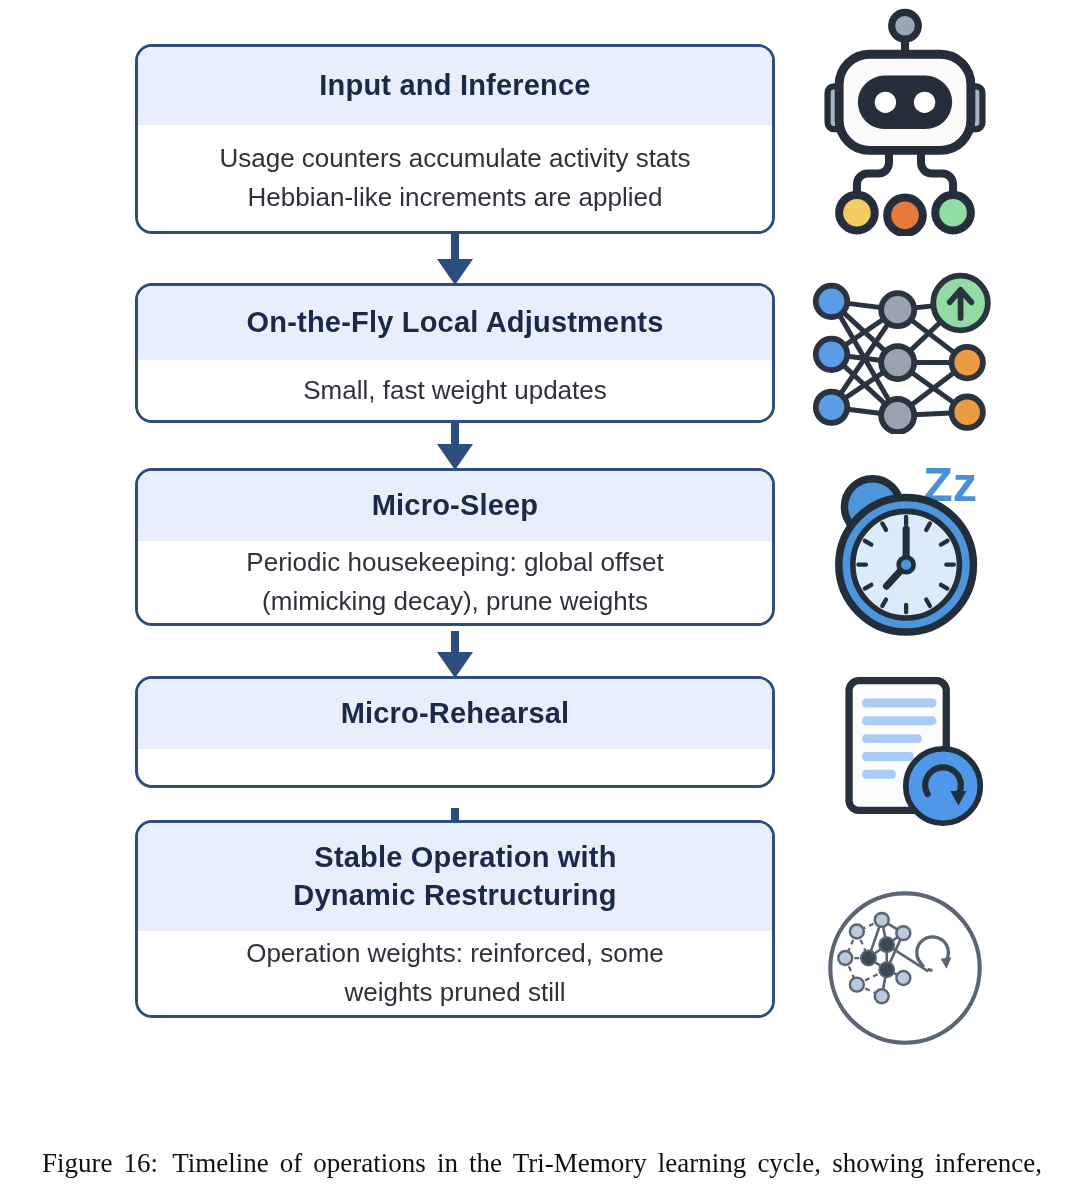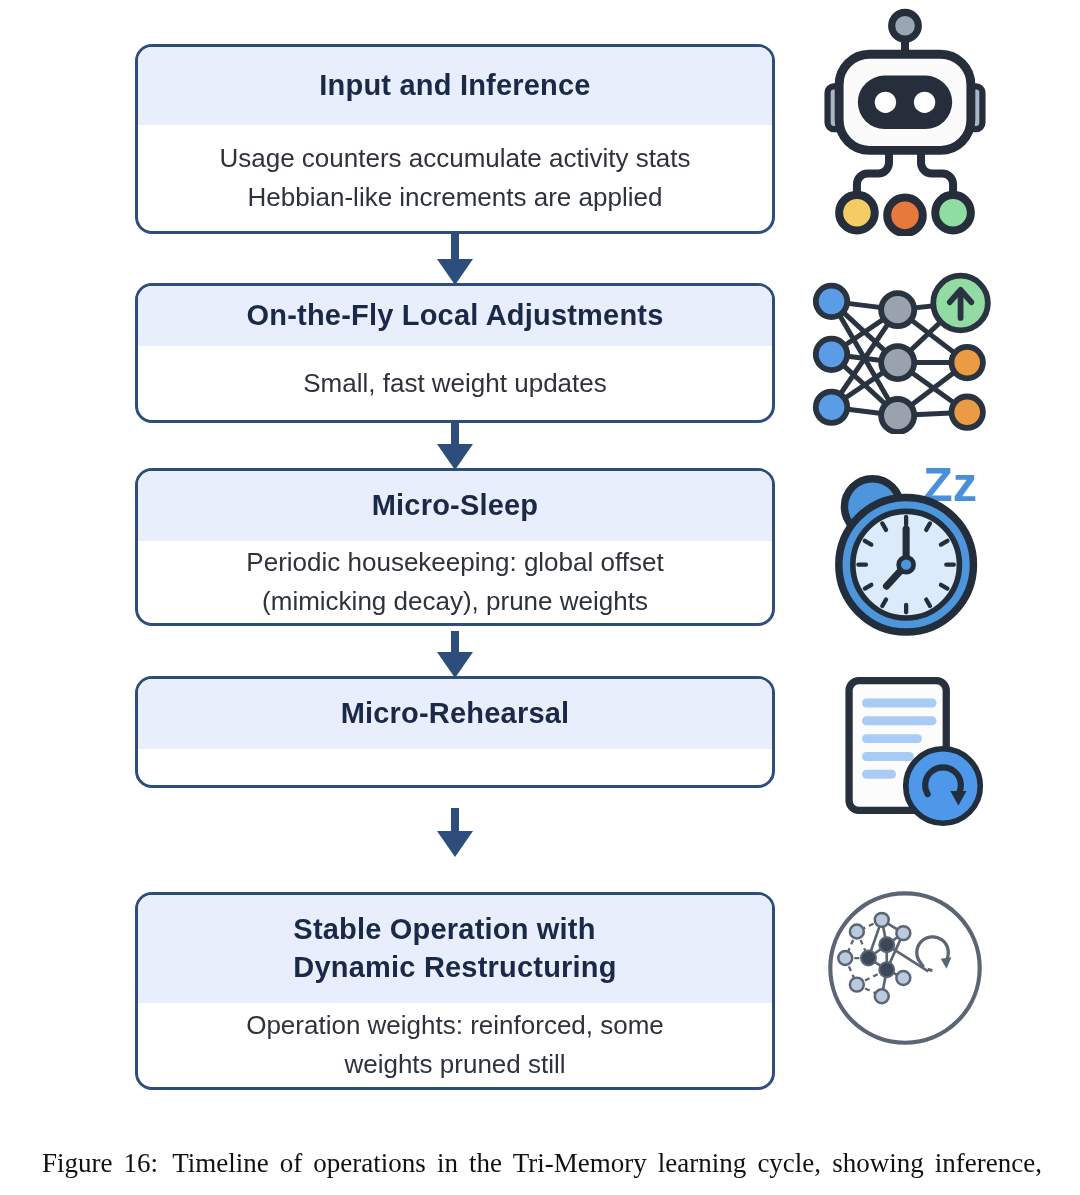--- a/index.html
+++ b/index.html
@@ -21,7 +21,7 @@
   }
   .stage-title {
     font-weight:bold; font-size:29px; line-height:1.3; color:#1a2947;
-    text-align:left; white-space:pre-line; letter-spacing:0.2px;
+    text-align:right; white-space:pre-line; letter-spacing:0.2px;
   }
   .stage-body {
     flex:1; display:flex; align-items:center; justify-content:center;

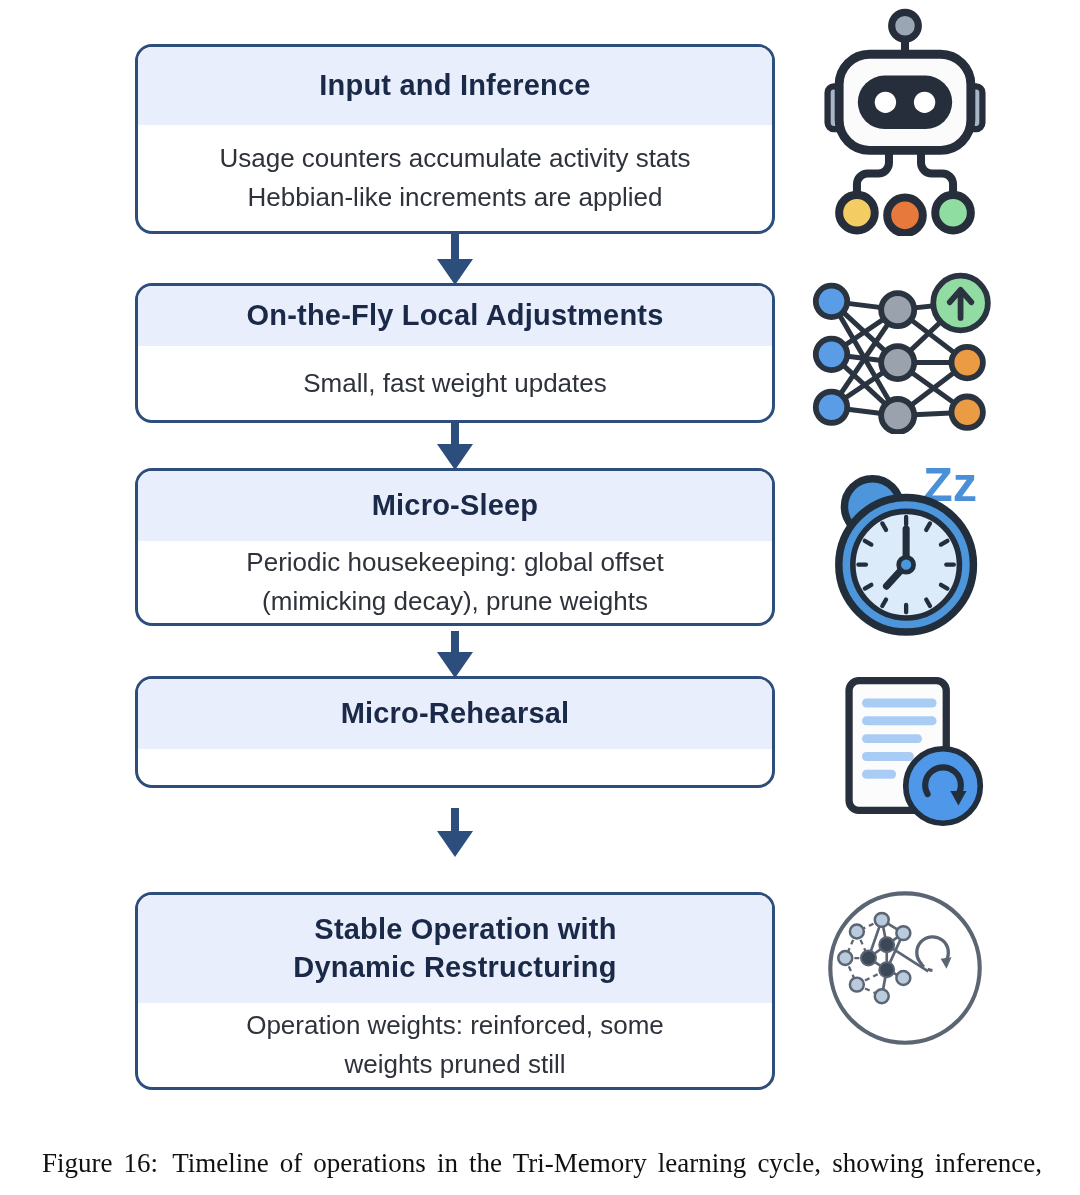--- a/index.html
+++ b/index.html
@@ -26,7 +26,6 @@
   .stage-body {
     flex:1; display:flex; align-items:center; justify-content:center;
     background:#ffffff;
-    border-radius:26px;
   }
   .stage-desc {
     font-size:26px; line-height:1.5; color:#2e323a;

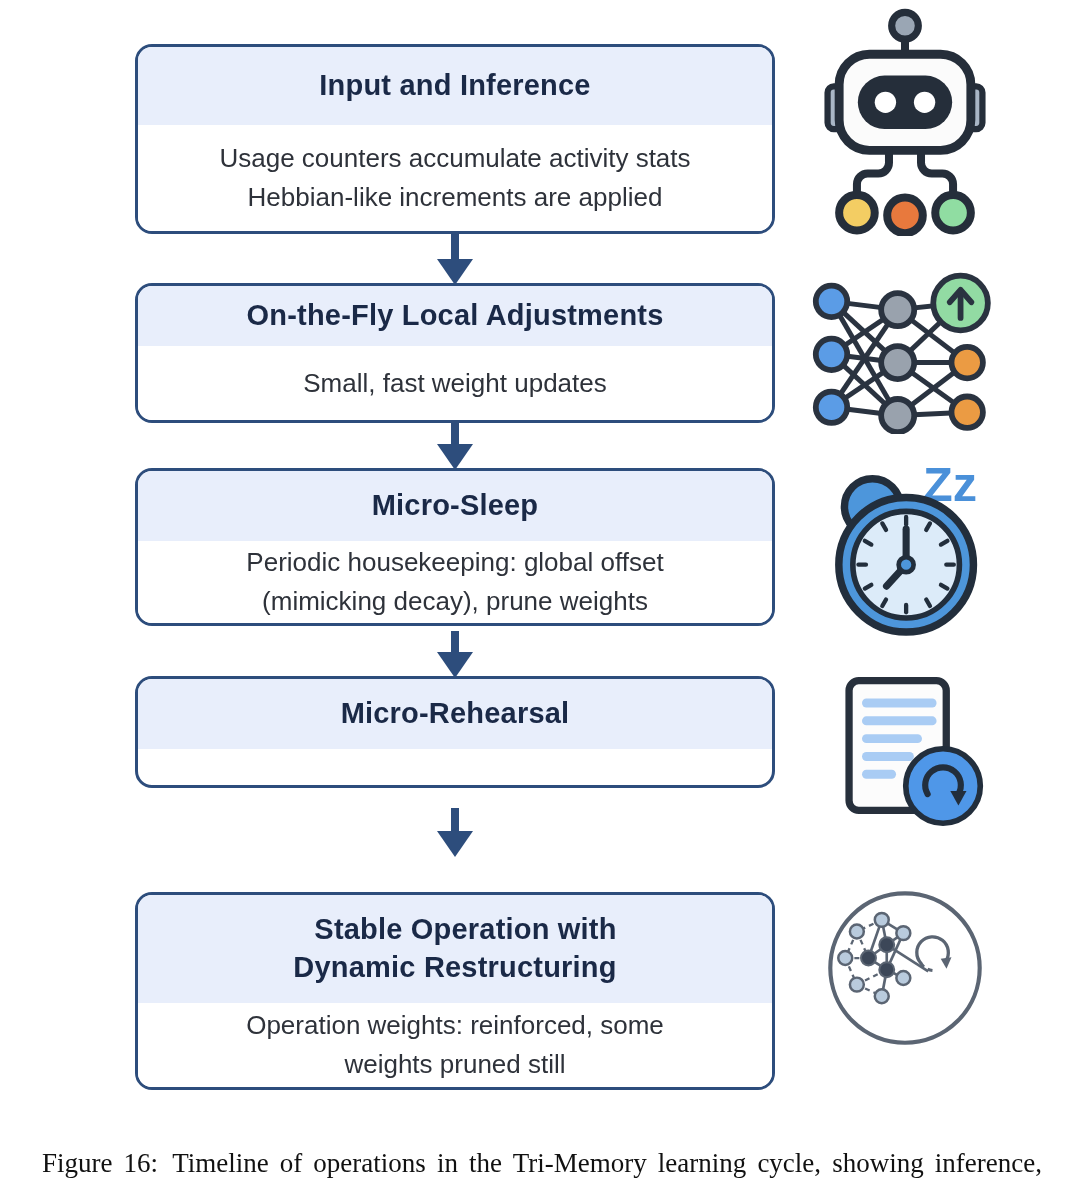--- a/index.html
+++ b/index.html
@@ -70,7 +70,7 @@
   </div>
 
   <div class="stage" style="top:283px;height:140px;">
-    <div class="stage-header" style="height:60px;">
+    <div class="stage-header" style="height:74px;">
       <div class="stage-title">On-the-Fly Local Adjustments</div>
     </div>
     <div class="stage-body">

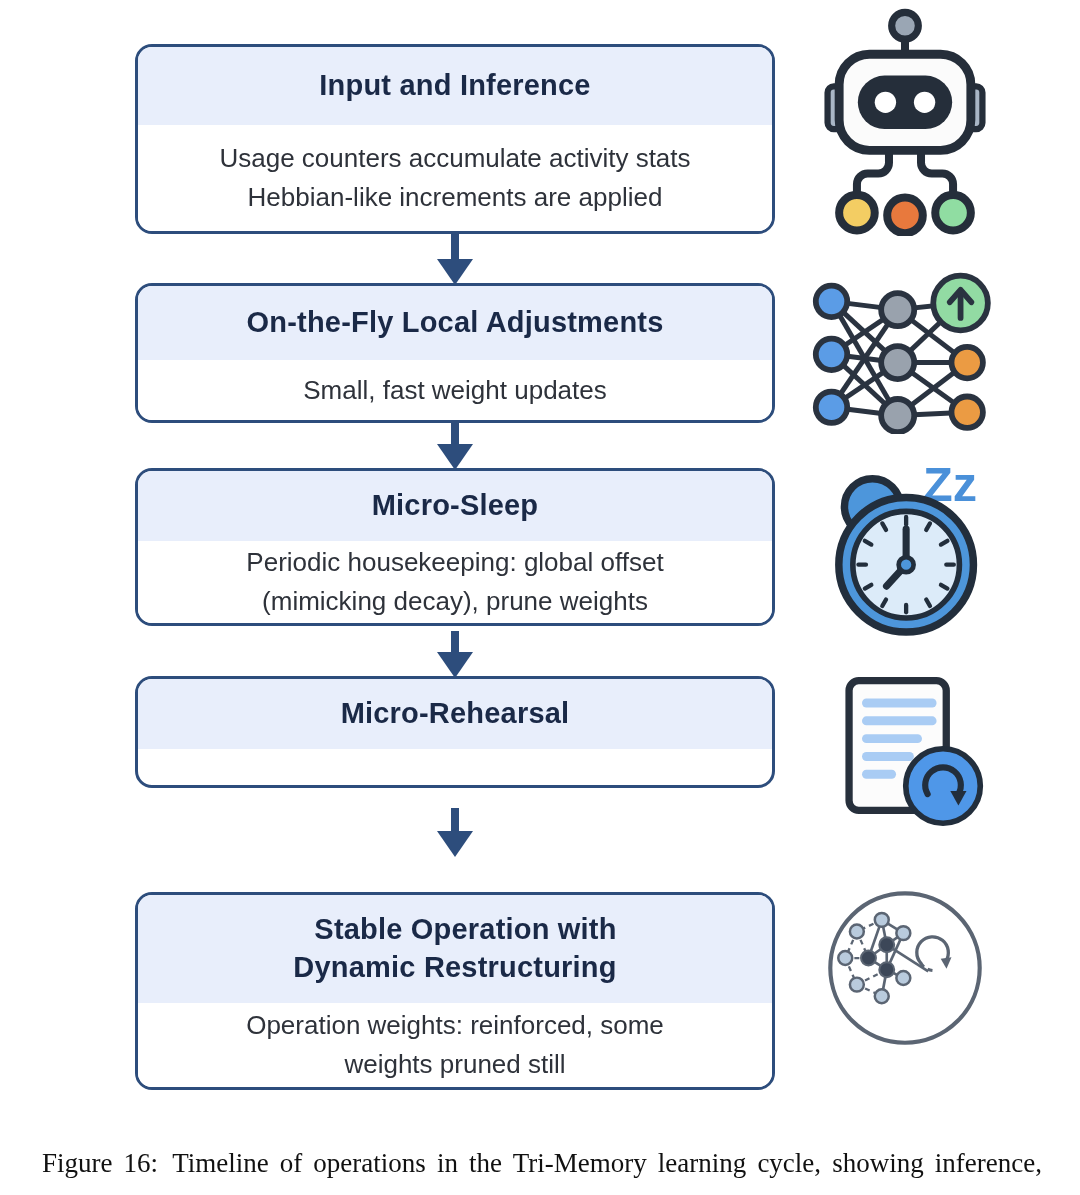--- a/index.html
+++ b/index.html
@@ -109,7 +109,7 @@
     <div class="head"></div>
   </div>
 
-  <div class="stage" style="top:892px;height:198px;">
+  <div class="stage" style="top:820px;height:198px;">
     <div class="stage-header" style="height:108px;">
       <div class="stage-title">Stable Operation with
 Dynamic Restructuring</div>

